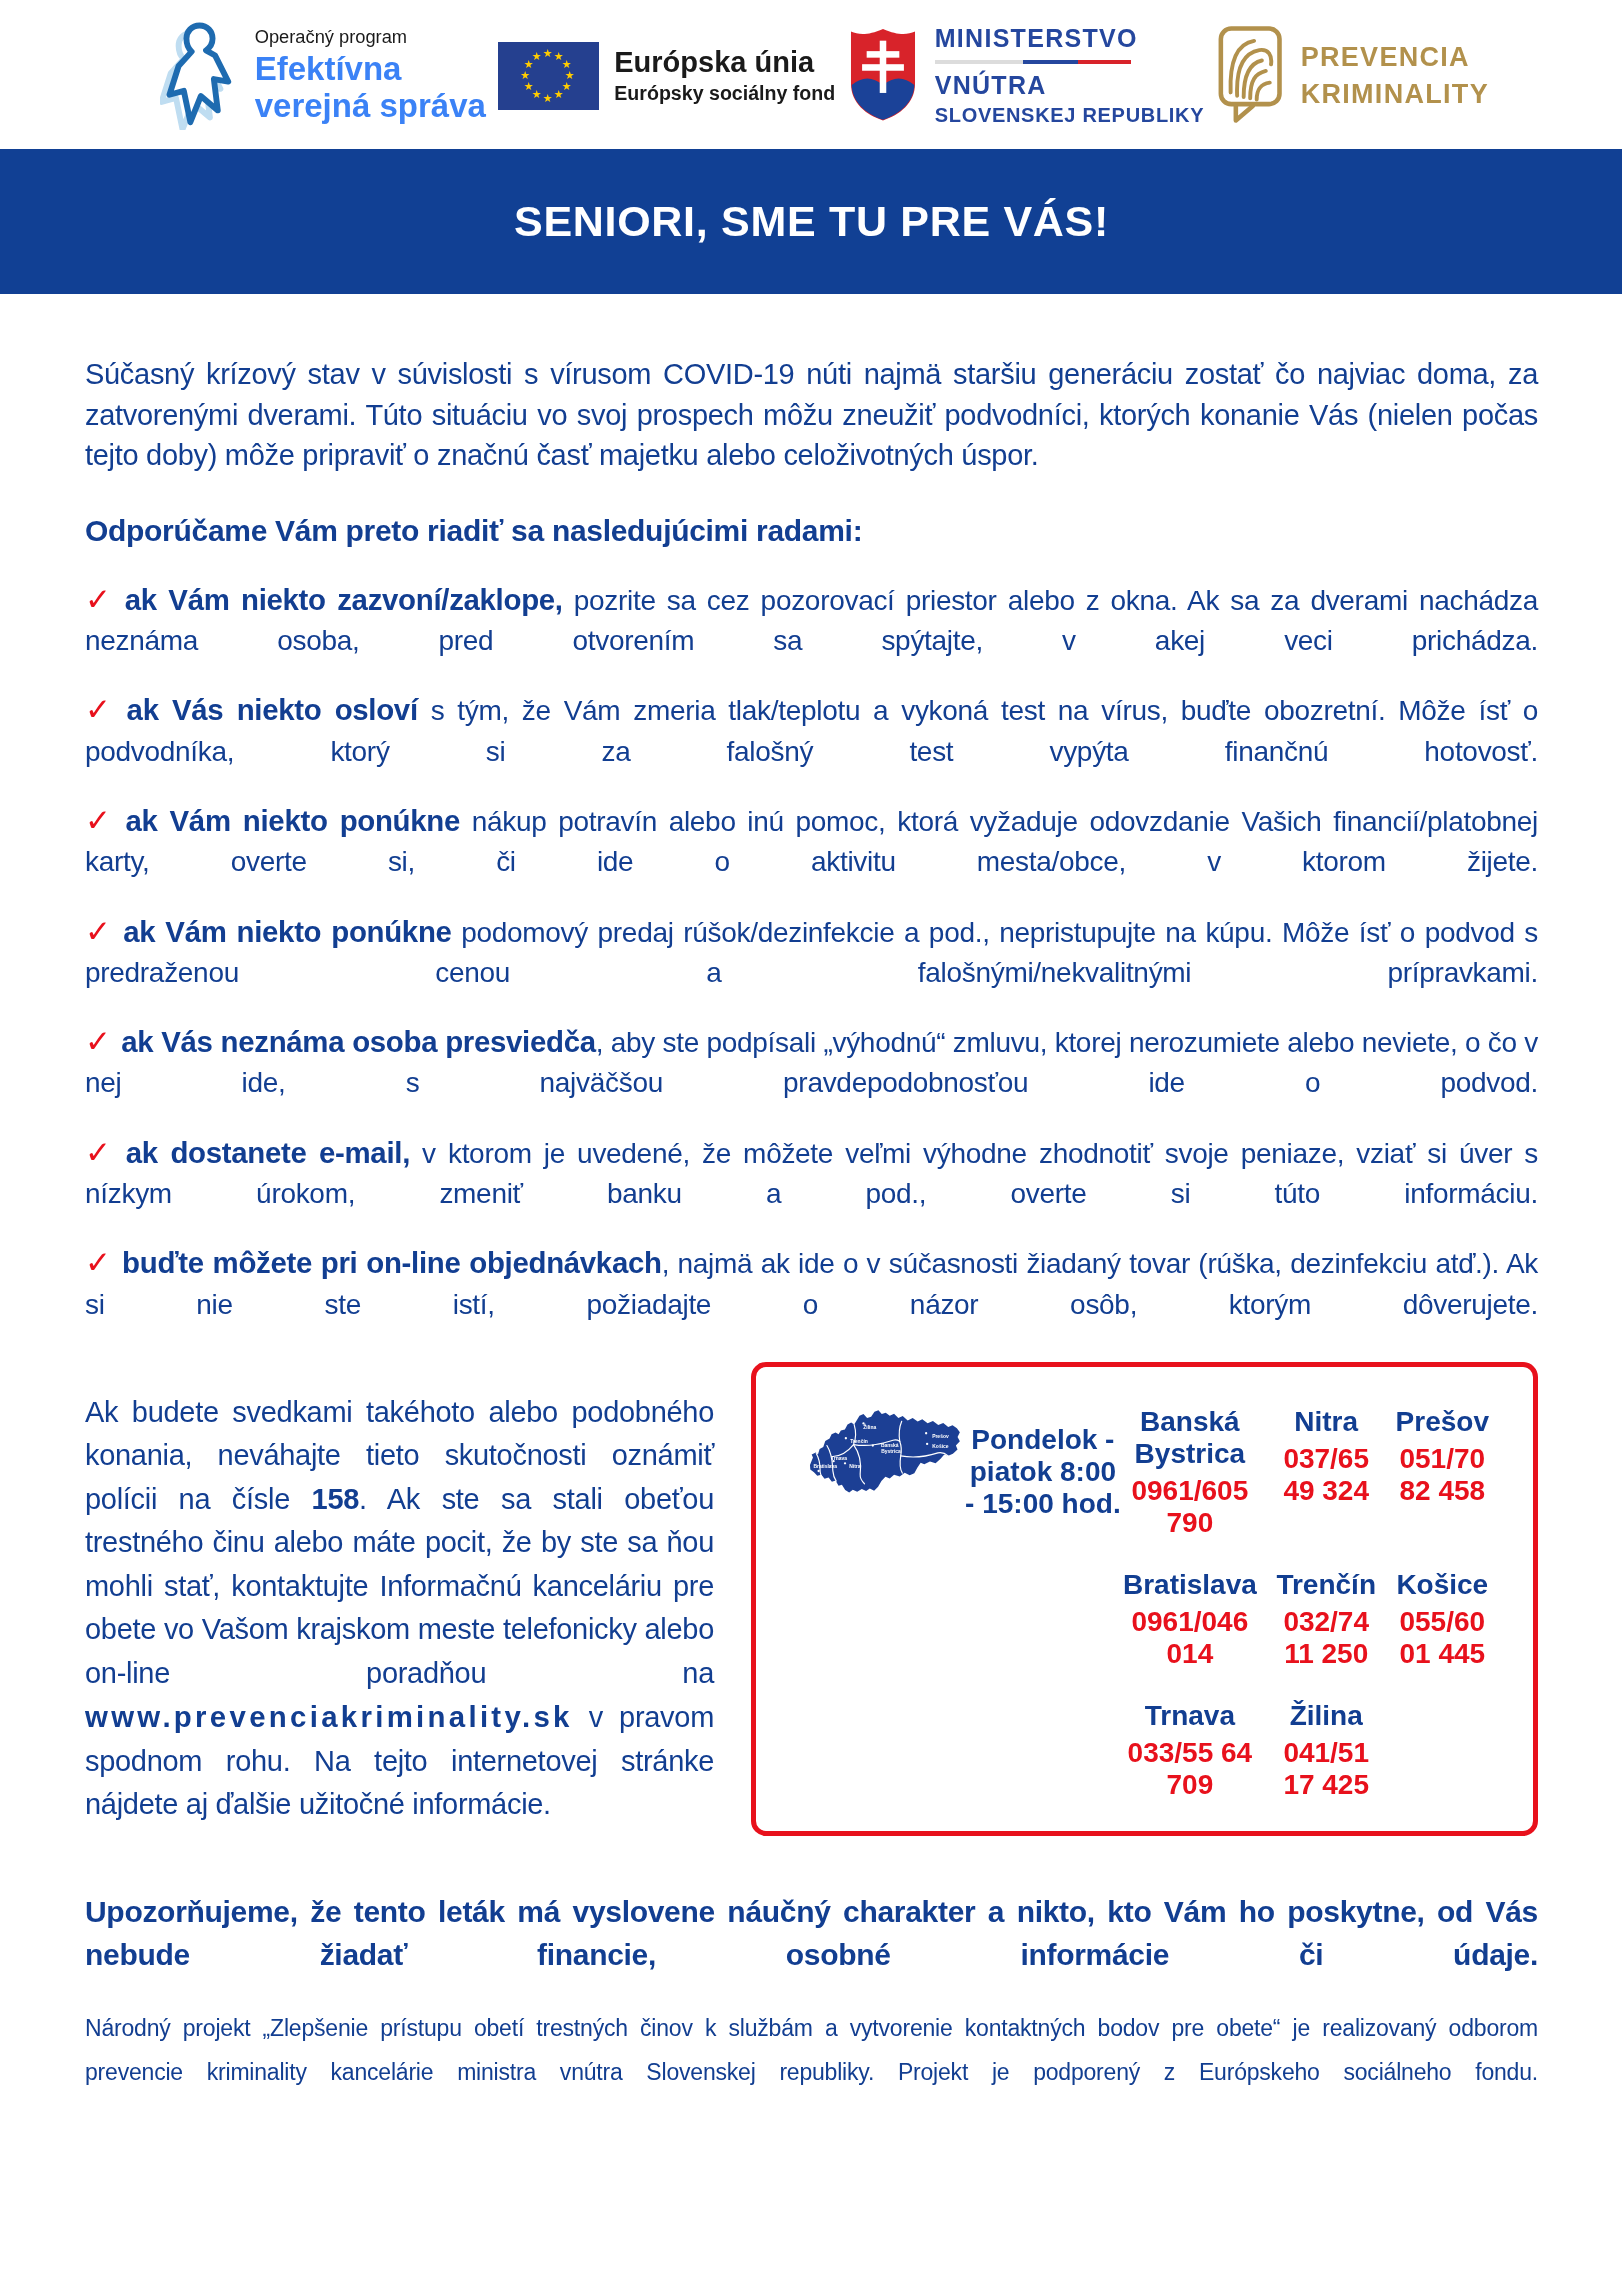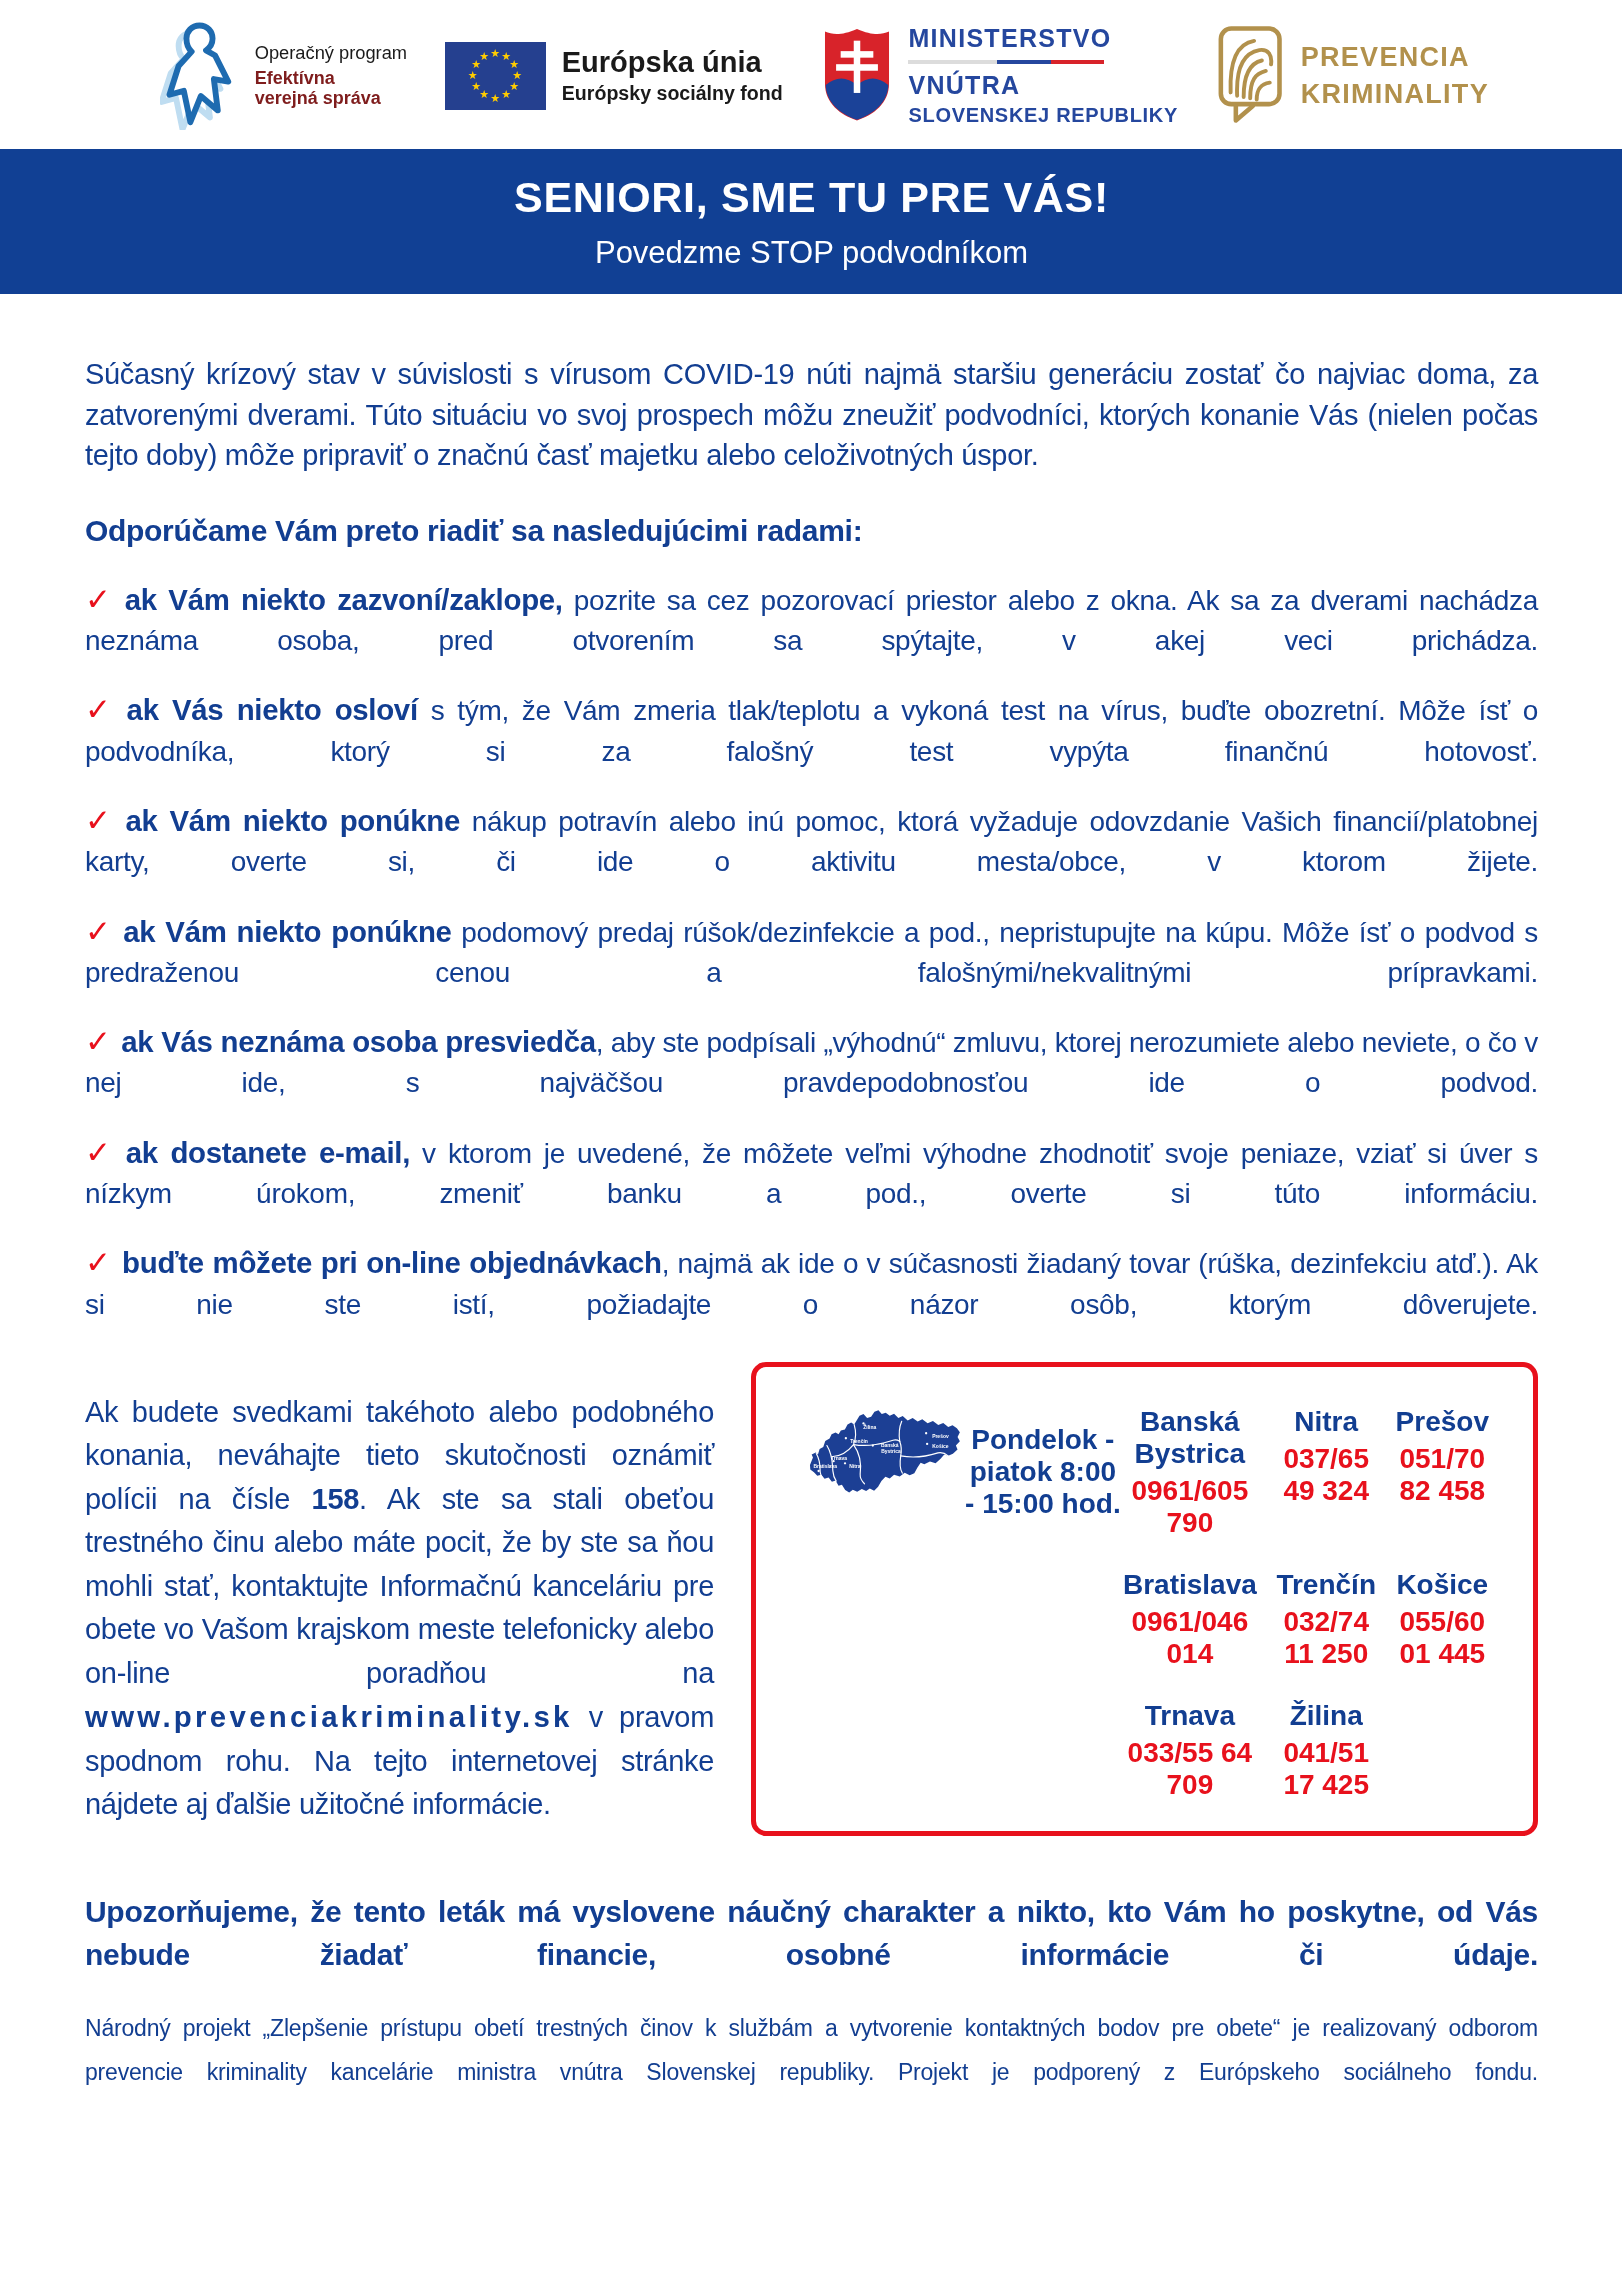--- a/index.html
+++ b/index.html
@@ -13,7 +13,7 @@
          padding:2px 134px 0 160px;box-sizing:border-box;}
   .logo{display:flex;align-items:center;gap:15.7px;}
   .op-text .l1{font-size:18.3px;color:#1a1a1a;margin-bottom:3.9px;}
-  .op-text .l2,.op-text .l3{font-size:18px;font-weight:bold;color:#7f1d1d;line-height:1.12;}
+  .op-text .l2,.op-text .l3{font-size:33px;font-weight:bold;color:#3b82f6;line-height:1.12;}
   .eu-flag{width:101px;height:68px;background:#25408F;position:relative;flex:0 0 auto;}
   .eu-flag .st{position:absolute;color:#FFCC00;font-size:11px;transform:translate(-50%,-50%);line-height:1;}
   .eu-text .l1{font-size:29px;font-weight:bold;color:#1a1a1a;}

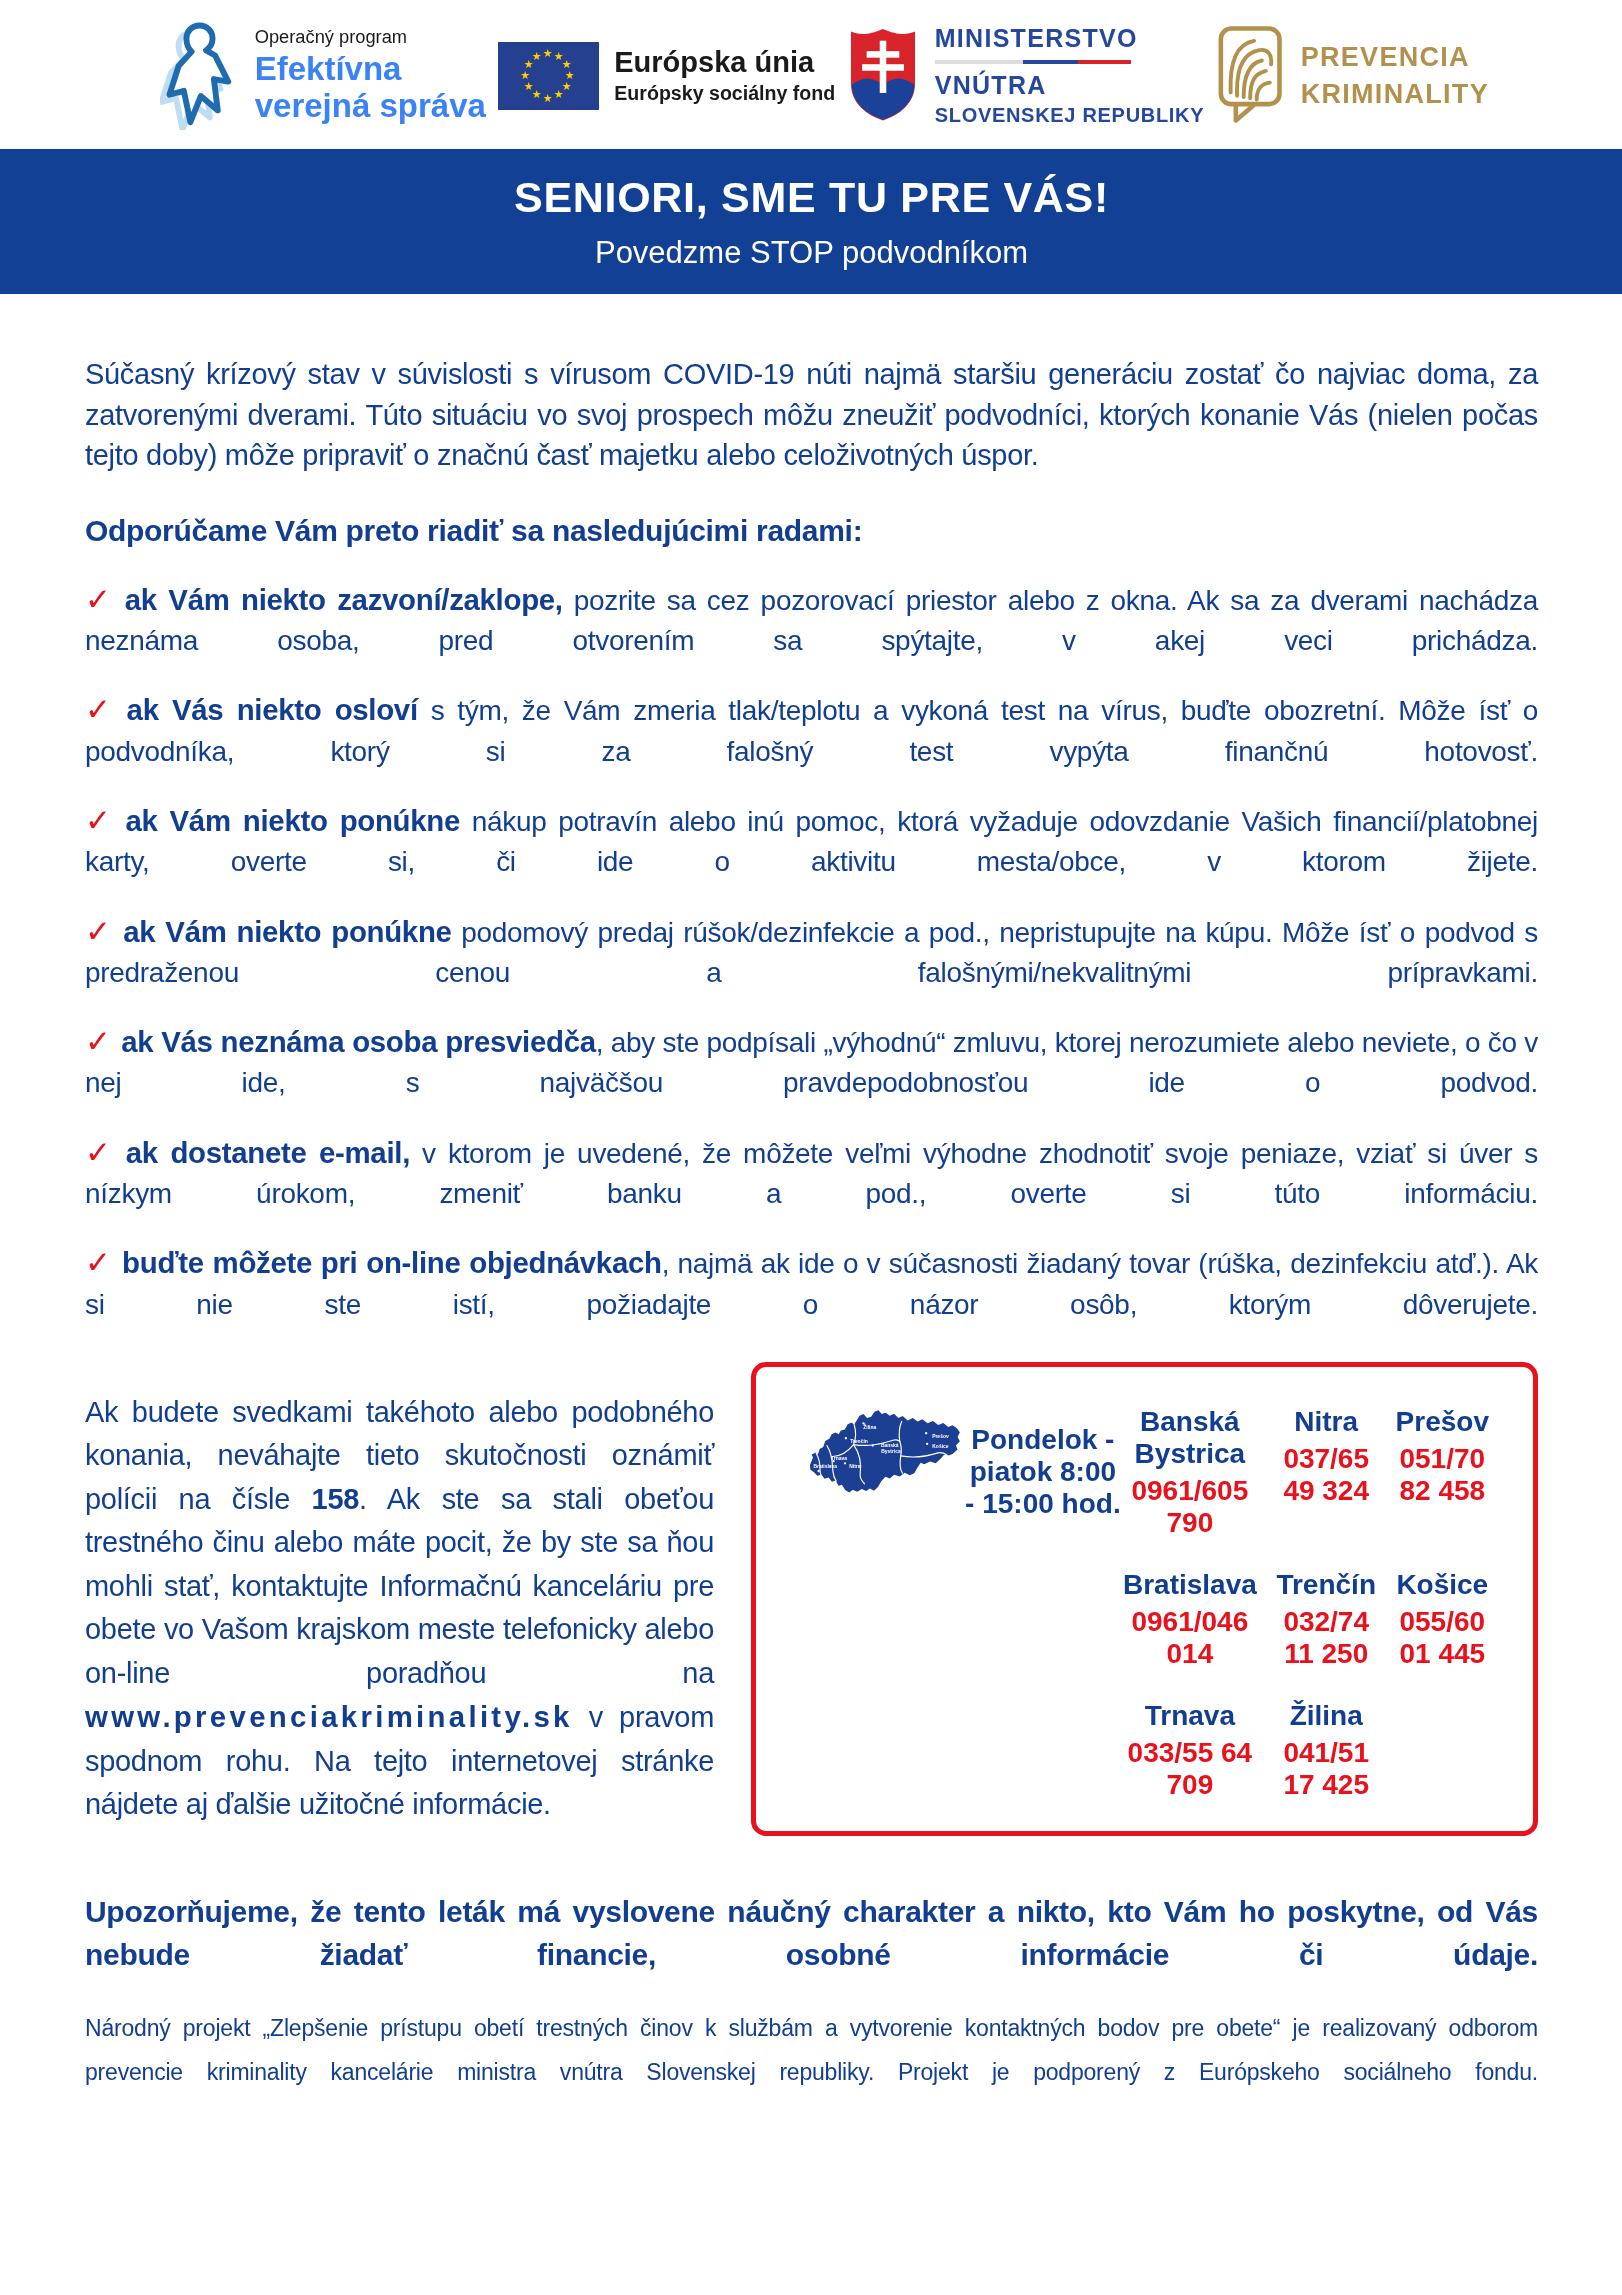--- a/index.html
+++ b/index.html
@@ -150,7 +150,6 @@
 
   <div class="banner">
     <div class="t">SENIORI, SME TU PRE VÁS!</div>
-    <div class="s">Povedzme STOP podvodníkom</div>
   </div>
 
   <div class="content">

